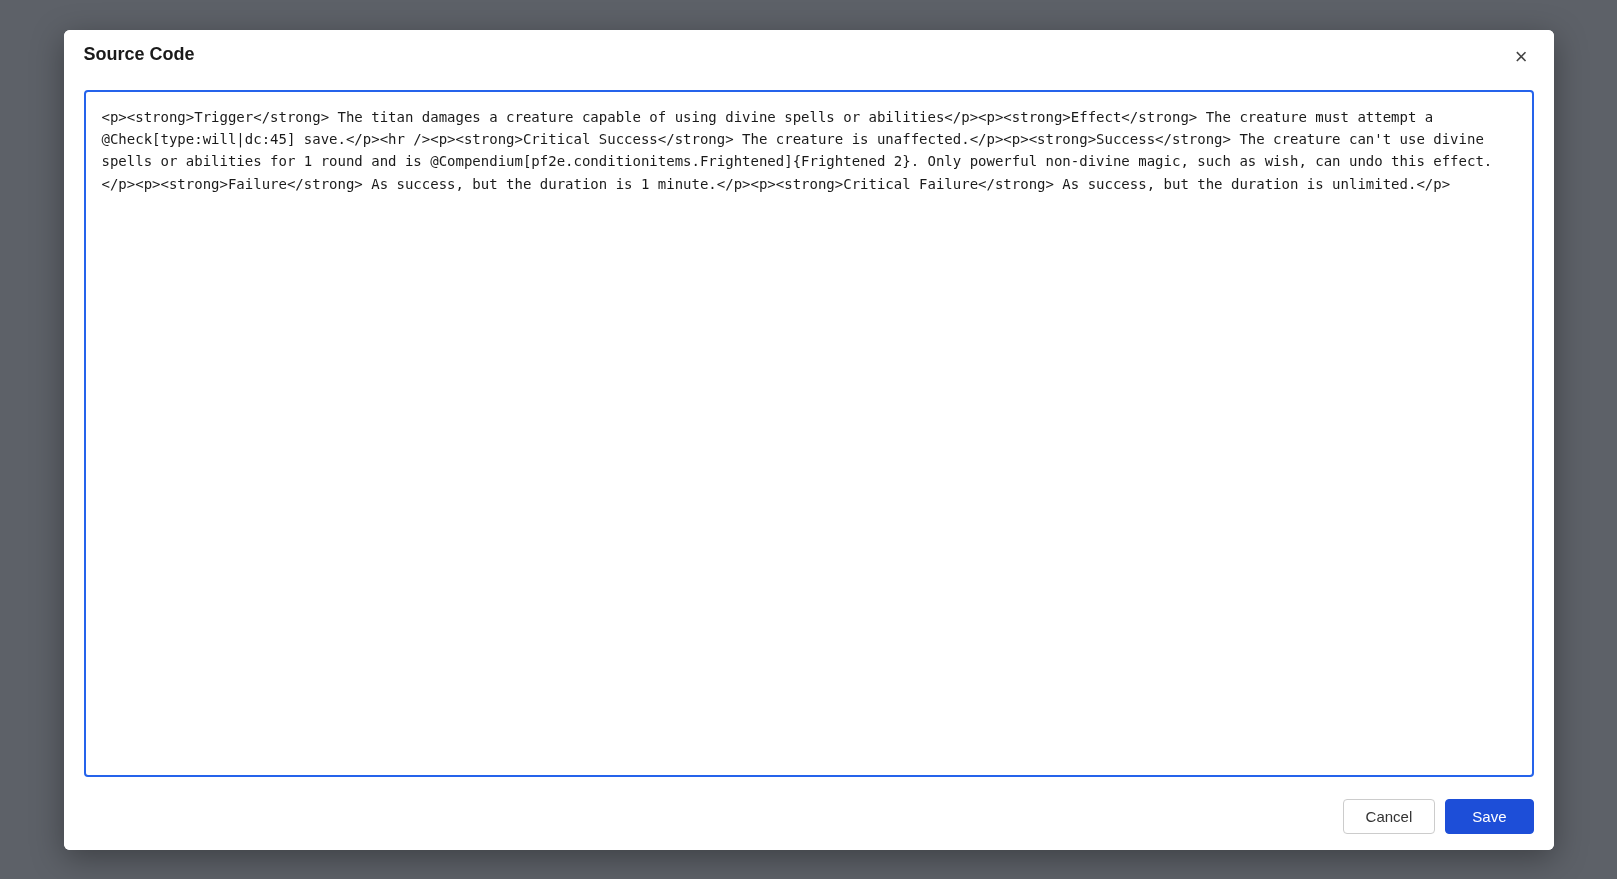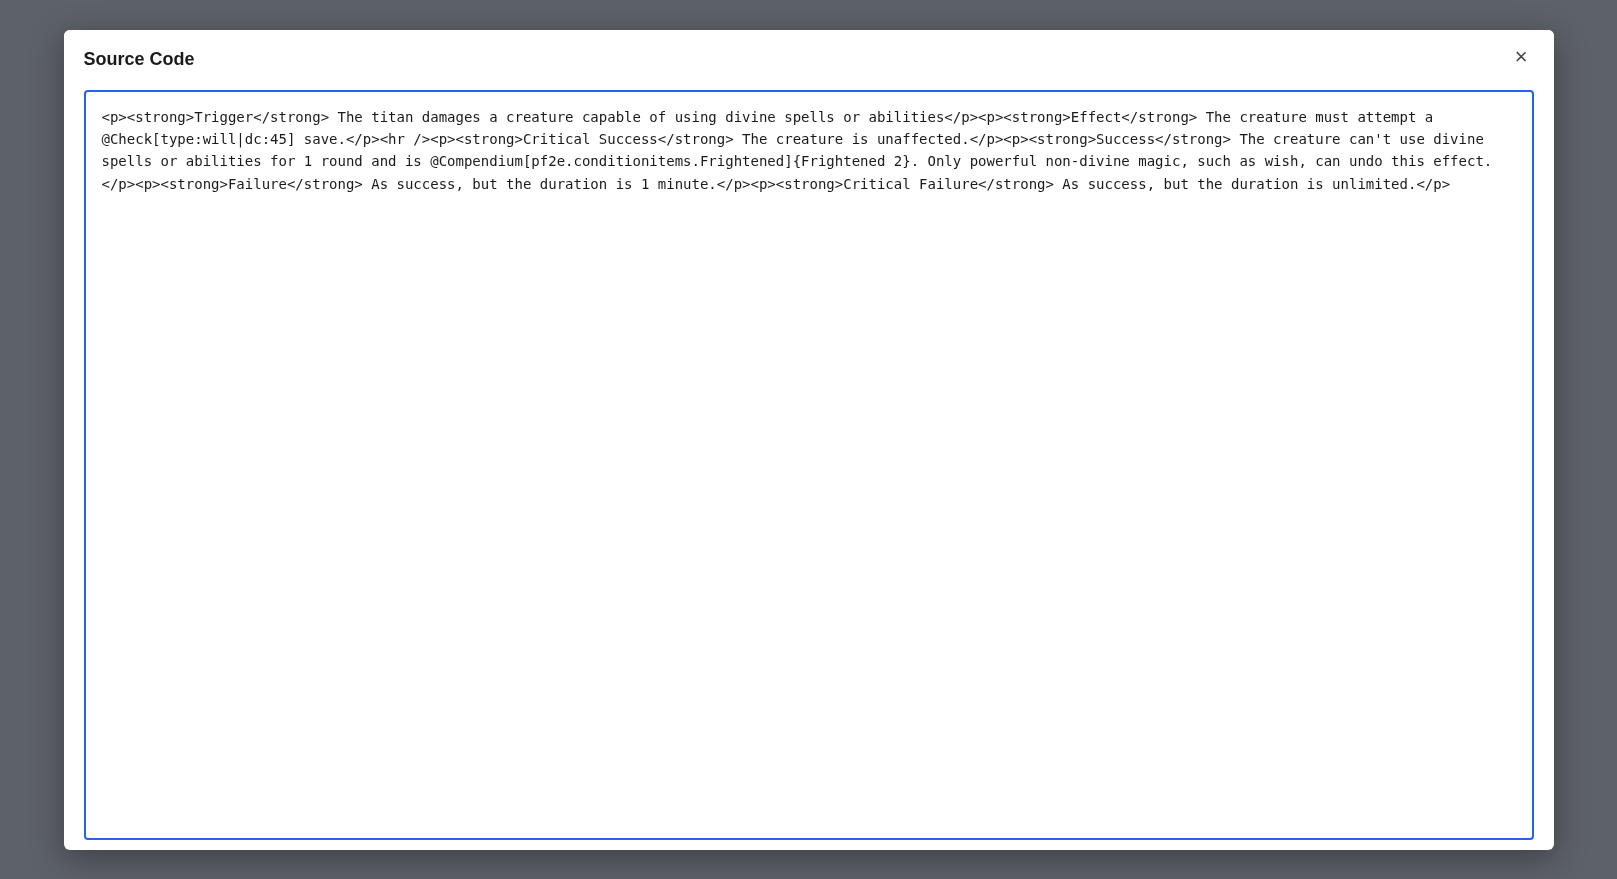--- a/index.html
+++ b/index.html
@@ -42,7 +42,7 @@
 
     .dialog-header {
       display: flex;
-      align-items: flex-end;
+      align-items: flex-start;
       justify-content: space-between;
       padding: 14px 20px 12px 20px;
       background: #ffffff;

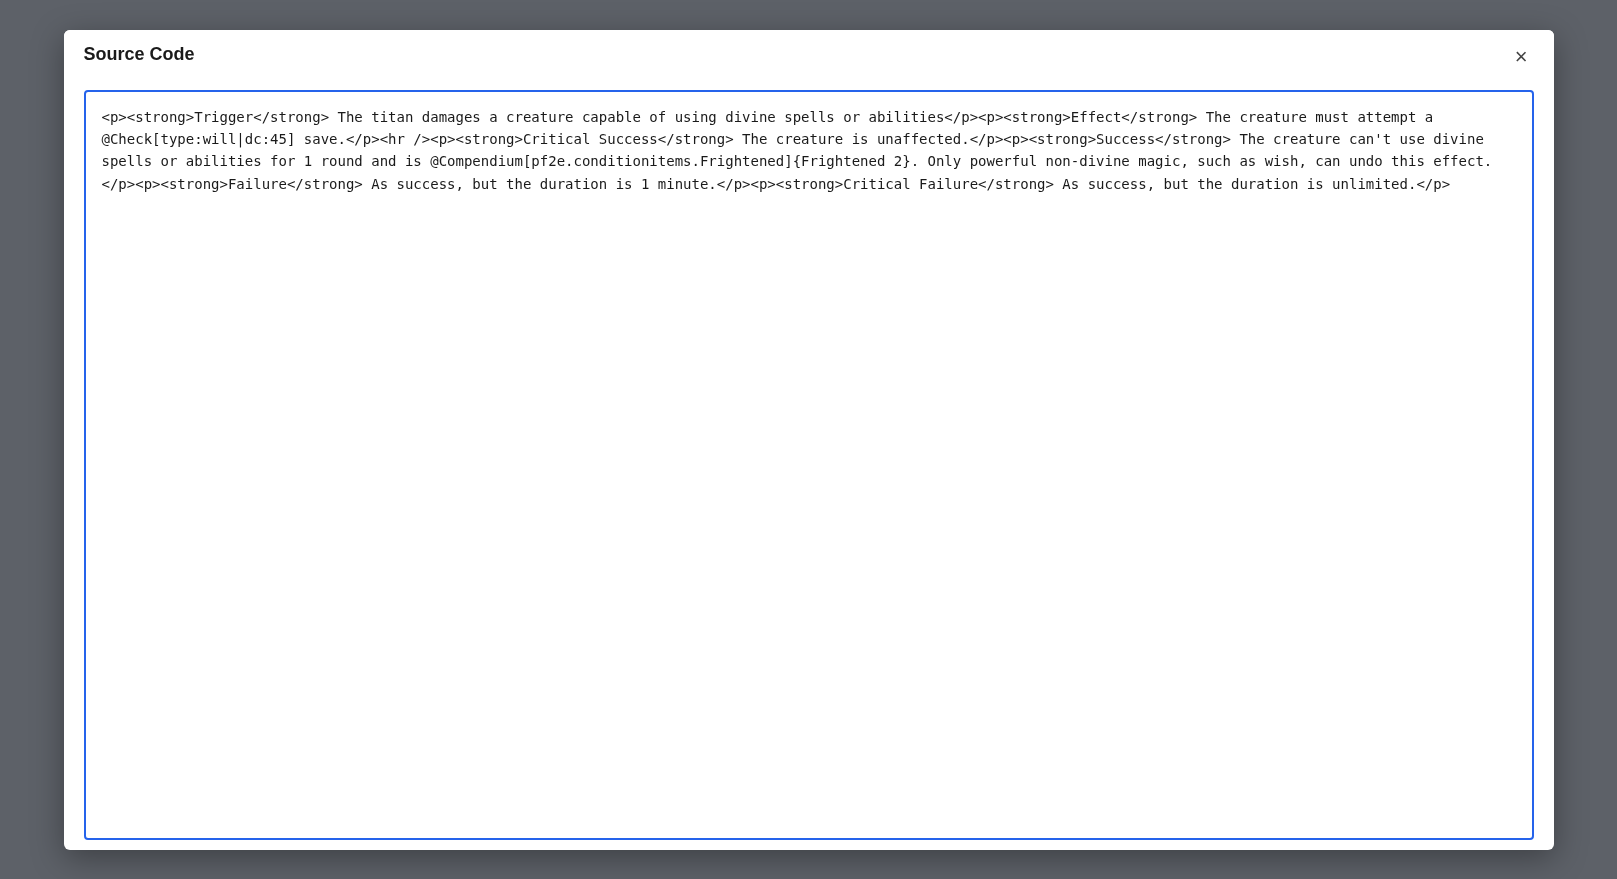--- a/index.html
+++ b/index.html
@@ -133,6 +133,10 @@
       <textarea class="source-textarea" spellcheck="false" style="">&lt;p&gt;&lt;strong&gt;Trigger&lt;/strong&gt; The titan damages a creature capable of using divine spells or abilities&lt;/p&gt;&lt;p&gt;&lt;strong&gt;Effect&lt;/strong&gt; The creature must attempt a @Check[type:will|dc:45] save.&lt;/p&gt;&lt;hr /&gt;&lt;p&gt;&lt;strong&gt;Critical Success&lt;/strong&gt; The creature is unaffected.&lt;/p&gt;&lt;p&gt;&lt;strong&gt;Success&lt;/strong&gt; The creature can't use divine spells or abilities for 1 round and is @Compendium[pf2e.conditionitems.Frightened]{Frightened 2}. Only powerful non-divine magic, such as wish, can undo this effect.&lt;/p&gt;&lt;p&gt;&lt;strong&gt;Failure&lt;/strong&gt; As success, but the duration is 1 minute.&lt;/p&gt;&lt;p&gt;&lt;strong&gt;Critical Failure&lt;/strong&gt; As success, but the duration is unlimited.&lt;/p&gt;</textarea>
     </div>
 
+    <div class="dialog-footer">
+      <button class="btn-cancel">Cancel</button>
+      <button class="btn-save">Save</button>
+    </div>
 
   </div>
 </div>

